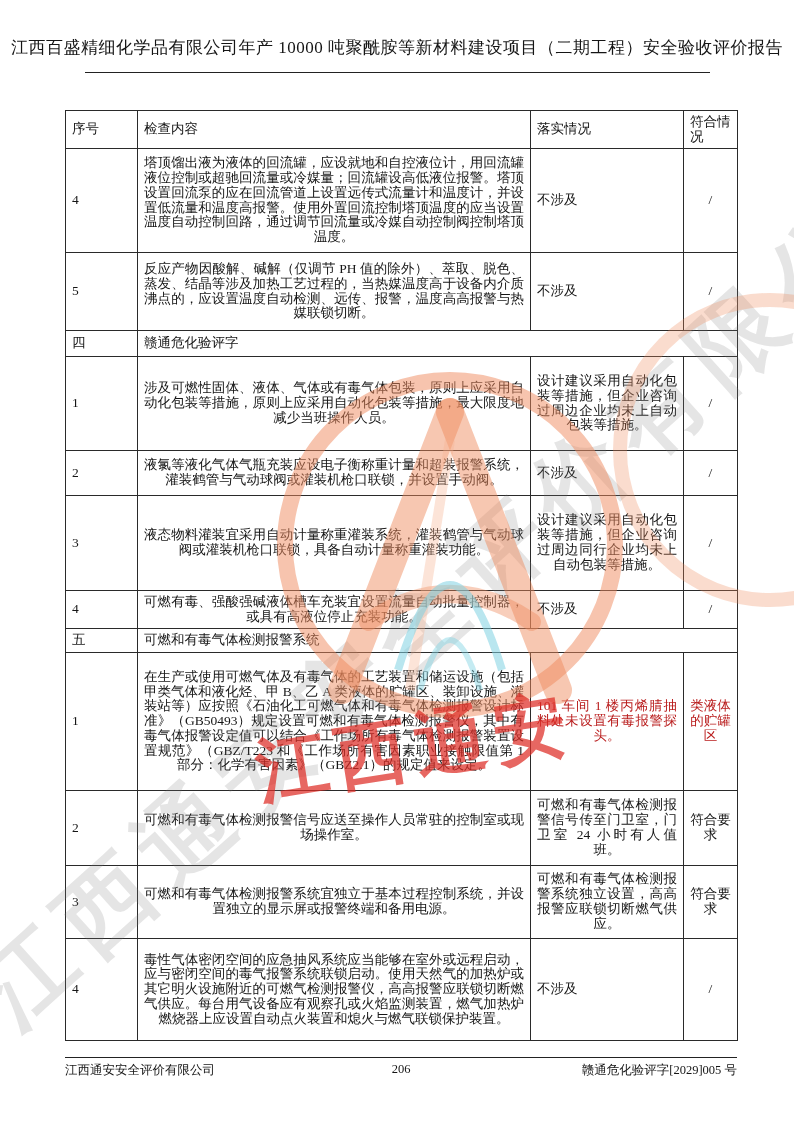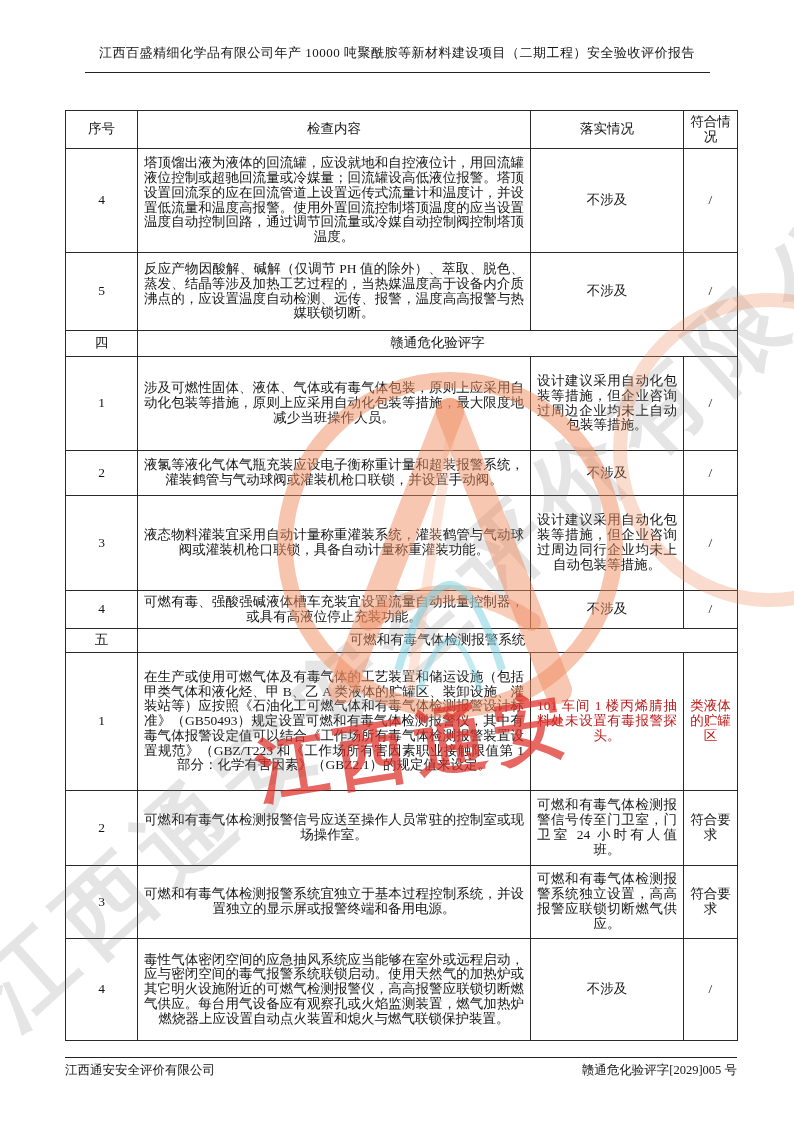--- a/index.html
+++ b/index.html
@@ -11,8 +11,8 @@
   }
   
   .doc-title {
-    position:absolute; top:44px; left:0; width:794px;
-    text-align:center; font-size:13px; letter-spacing:0.5px;
+    position:absolute; top:36px; left:0; width:794px;
+    text-align:center; font-size:17px; letter-spacing:0.5px;
   }
   .header-rule {
     position:absolute; top:72px; left:85px; width:625px;

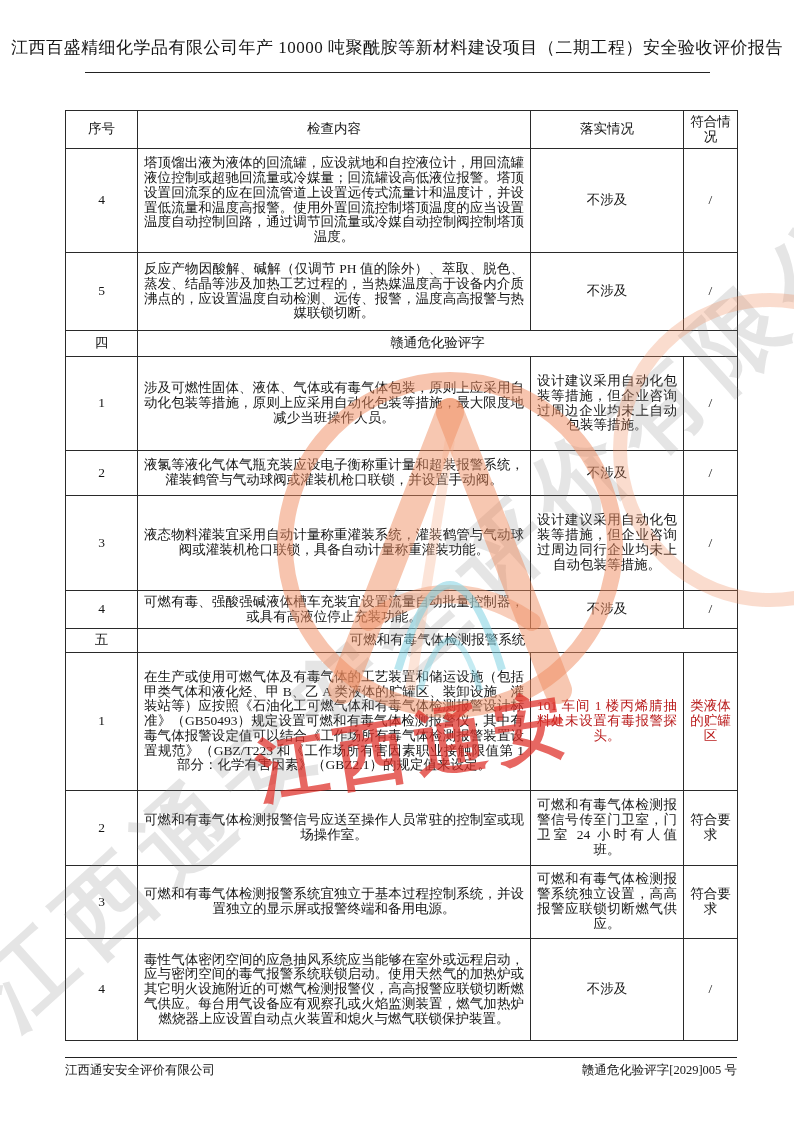--- a/index.html
+++ b/index.html
@@ -34,7 +34,7 @@
   col.c-chk  { width:393px; }
   col.c-sta  { width:153px; }
   col.c-cmp  { width:54px;  }
-  .ctr  { text-align:center; }
+  .ctr  { text-align:left; }
   .jst  { text-align:justify; text-align-last:center; }
   td.cmp-cell { padding:2px 12px; text-align:center; }
   .red  { color:#b91c1c; }

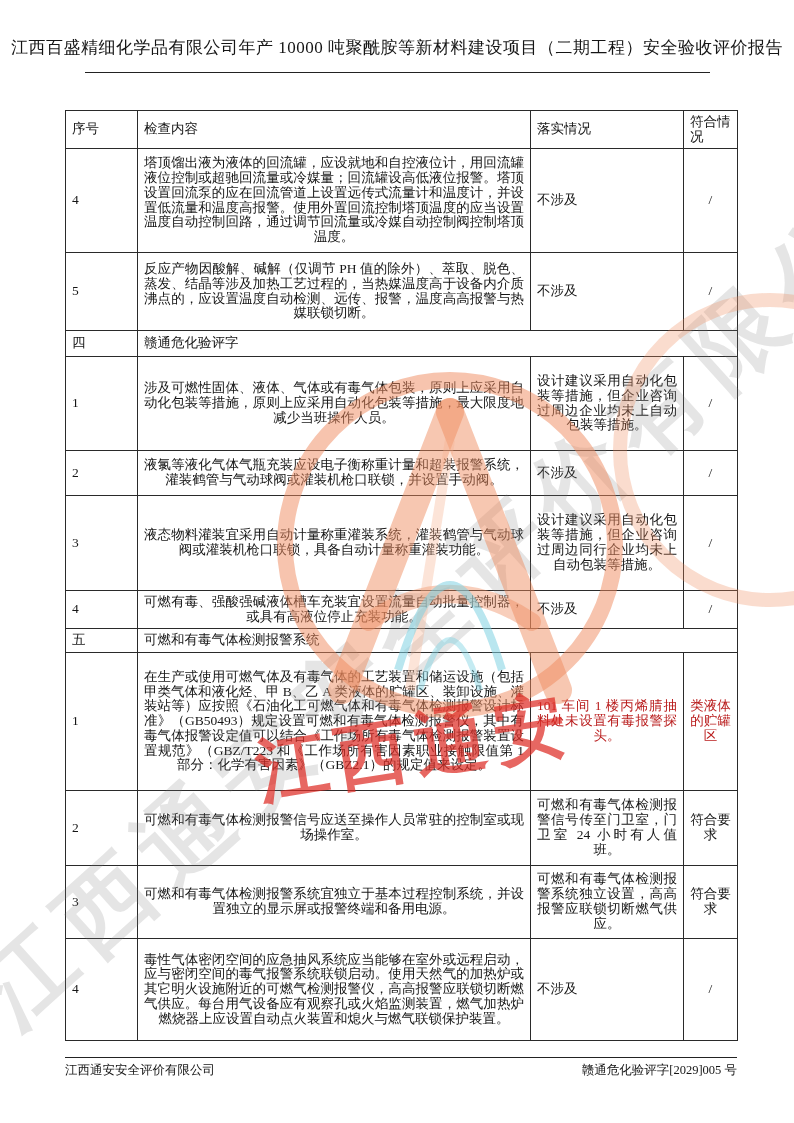--- a/index.html
+++ b/index.html
@@ -160,6 +160,7 @@
   </table>
 
   <div class="doc-footer">
+    <span class="f-center">206</span>
     <span class="f-left">江西通安安全评价有限公司</span>
     <span class="f-right">赣通危化验评字[2029]005 号</span>
   </div>

